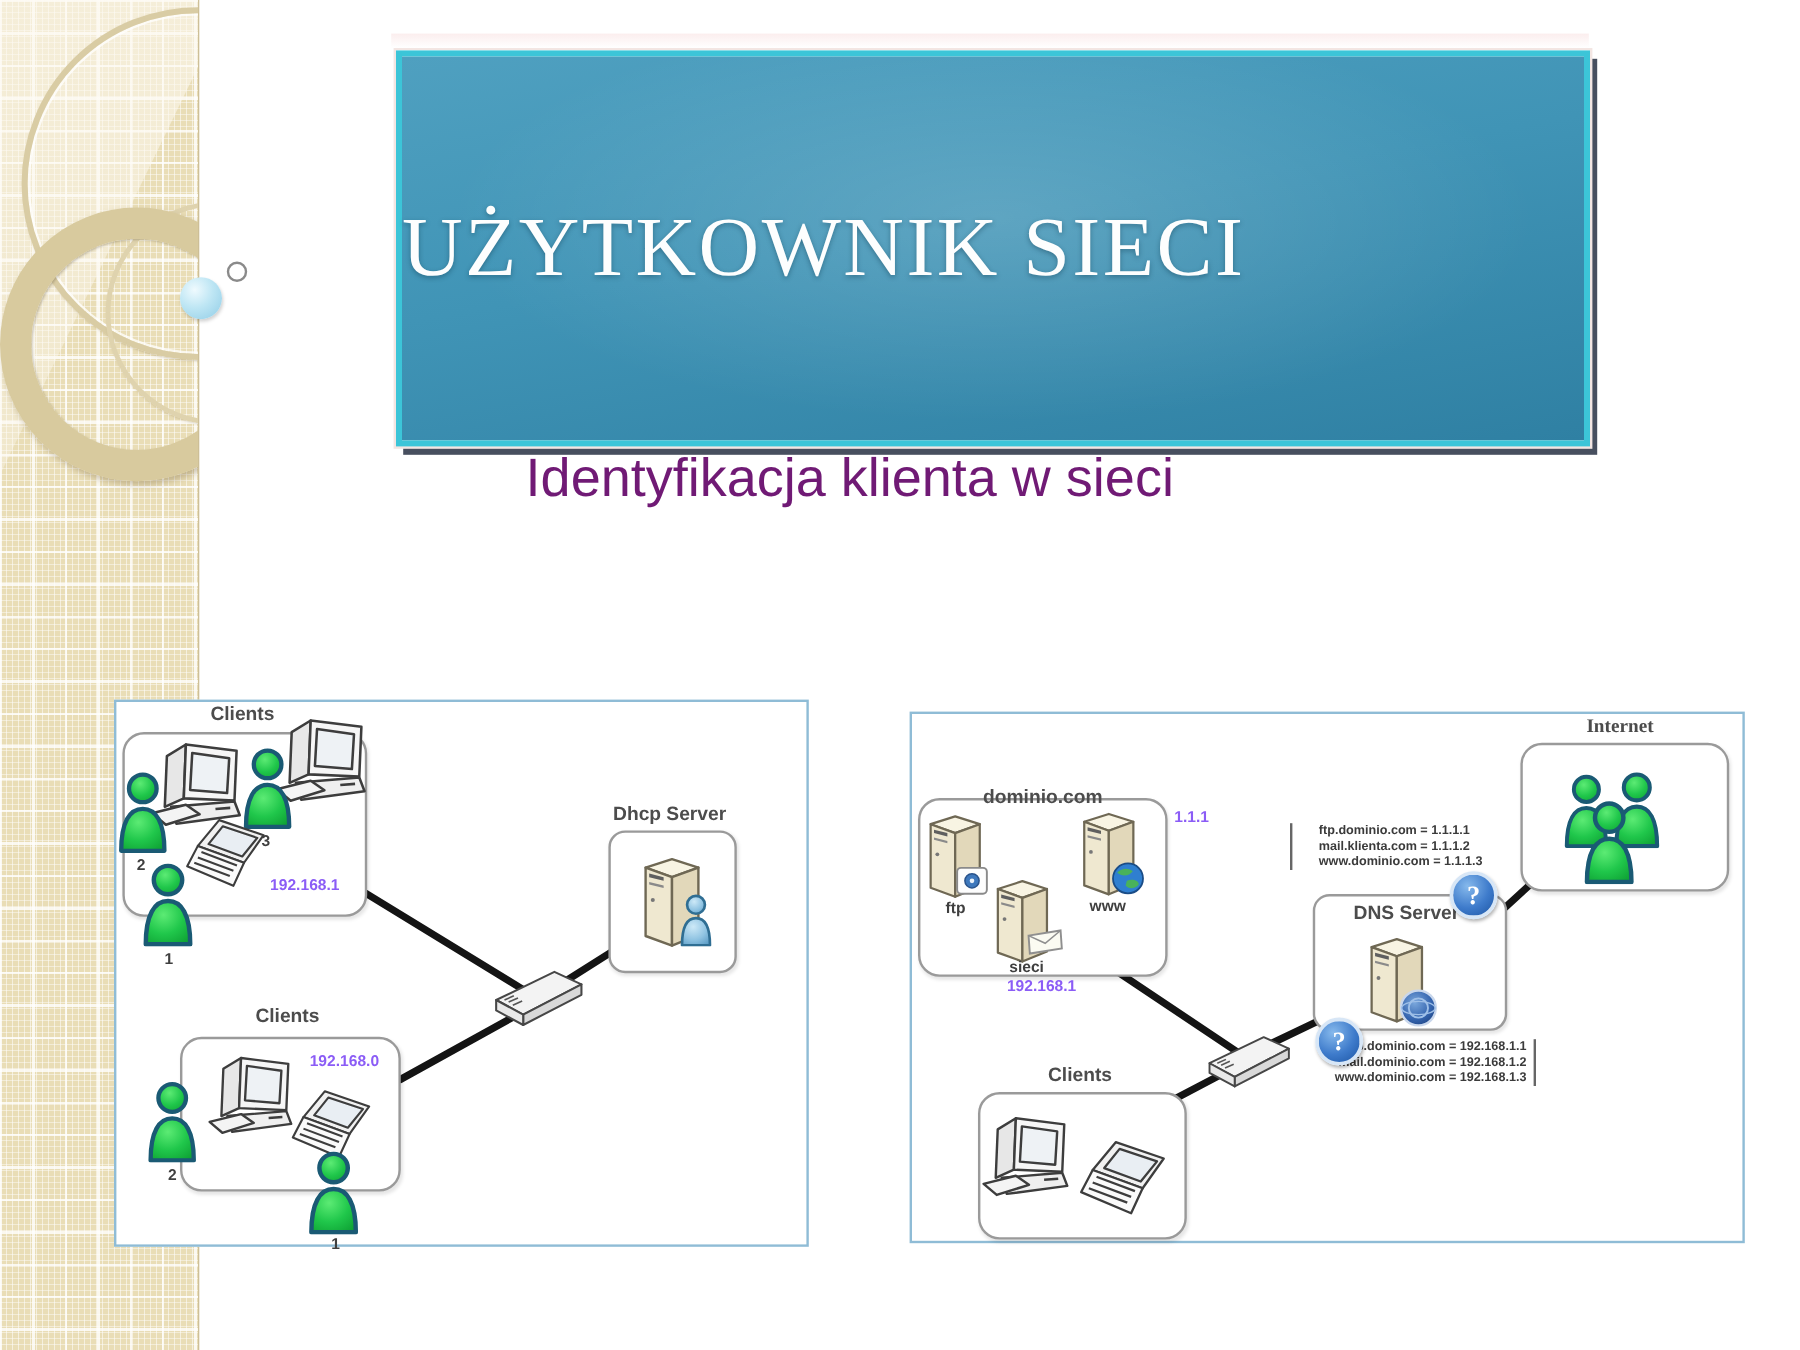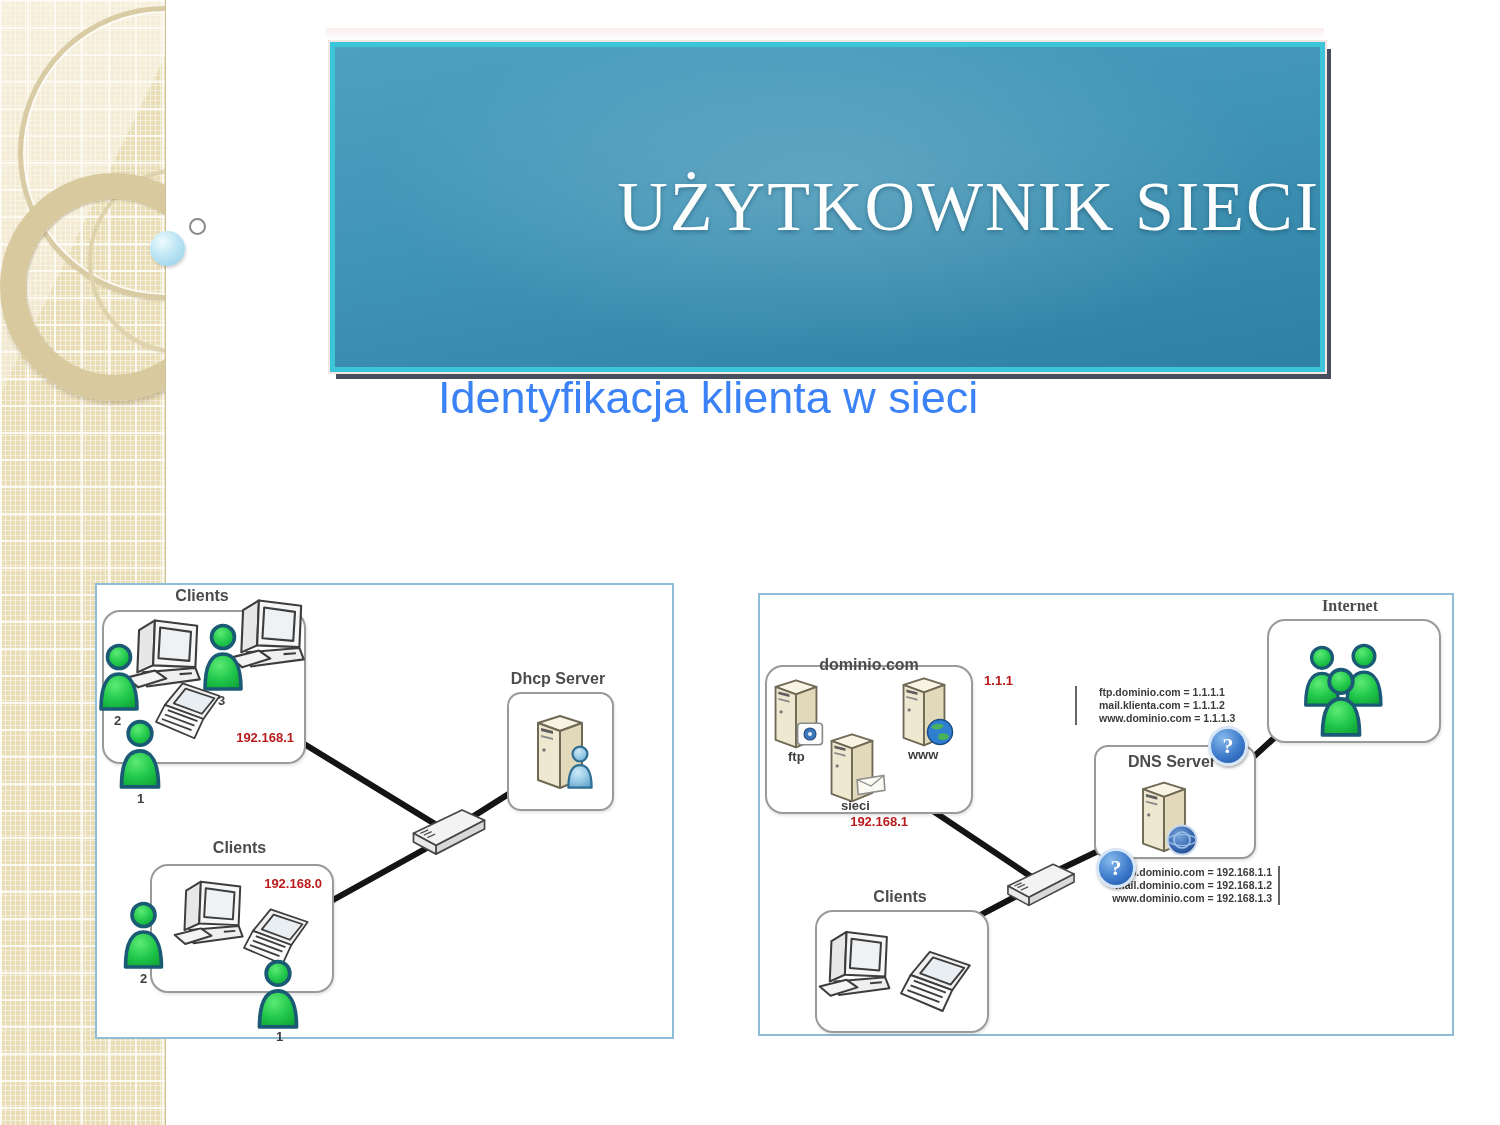--- a/index.html
+++ b/index.html
@@ -40,7 +40,7 @@
       radial-gradient(ellipse at 50% 42%, rgba(255,255,255,.16), rgba(255,255,255,0) 65%),
       linear-gradient(170deg,#4FA0C0 0%,#4094B6 45%,#2F80A3 100%);
     box-shadow:0 0 0 2px #F3E6E3, 6px 7px 0 rgba(25,35,55,.8);
-    display:flex;flex-direction:column;justify-content:space-evenly;align-items:flex-end;}
+    display:flex;flex-direction:column;justify-content:space-evenly;align-items:flex-start;}
   .title-line{font-family:"Liberation Serif",serif;font-size:70px;color:#FDFEFE;
     letter-spacing:2px;text-shadow:0 2px 4px rgba(10,50,70,.4);white-space:nowrap;}
   .subtitle{position:absolute;left:438px;top:372px;font-size:45px;color:#3b82f6;}

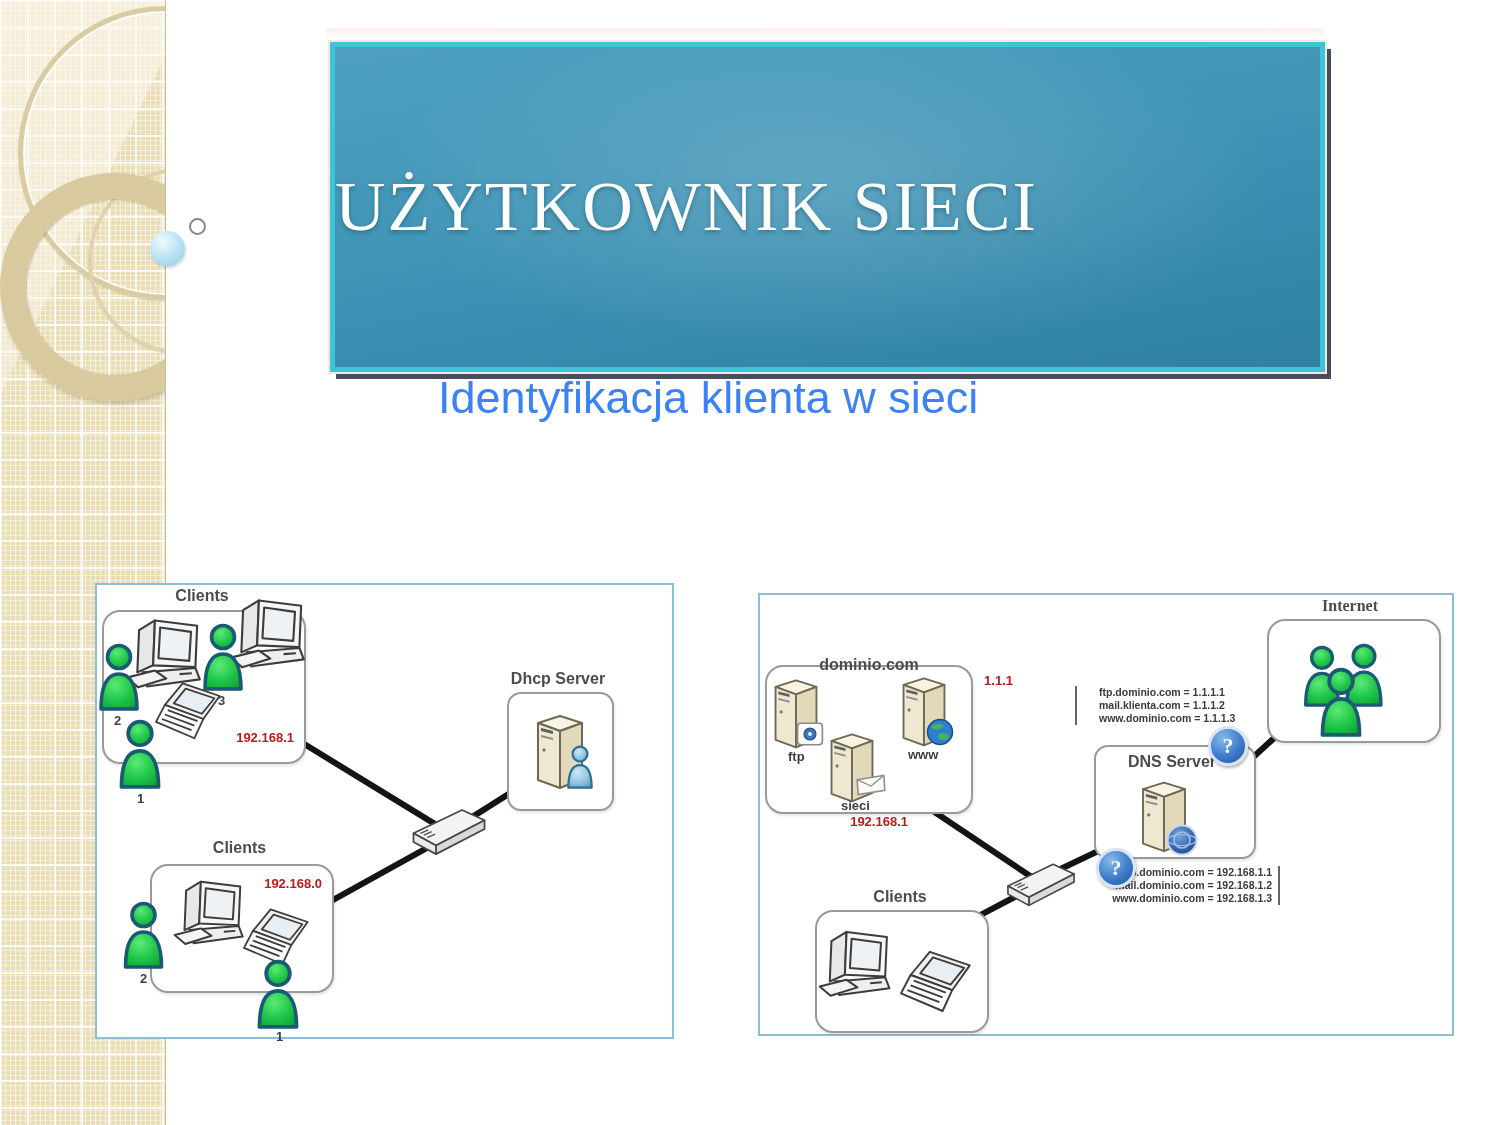--- a/index.html
+++ b/index.html
@@ -43,7 +43,7 @@
     display:flex;flex-direction:column;justify-content:space-evenly;align-items:flex-start;}
   .title-line{font-family:"Liberation Serif",serif;font-size:70px;color:#FDFEFE;
     letter-spacing:2px;text-shadow:0 2px 4px rgba(10,50,70,.4);white-space:nowrap;}
-  .subtitle{position:absolute;left:438px;top:372px;font-size:45px;color:#3b82f6;}
+  .subtitle{position:absolute;left:438px;top:372px;font-size:45px;color:#701a75;}
 
   
   .panel{position:absolute;background:#fff;border:2px solid #8FBCD6;}

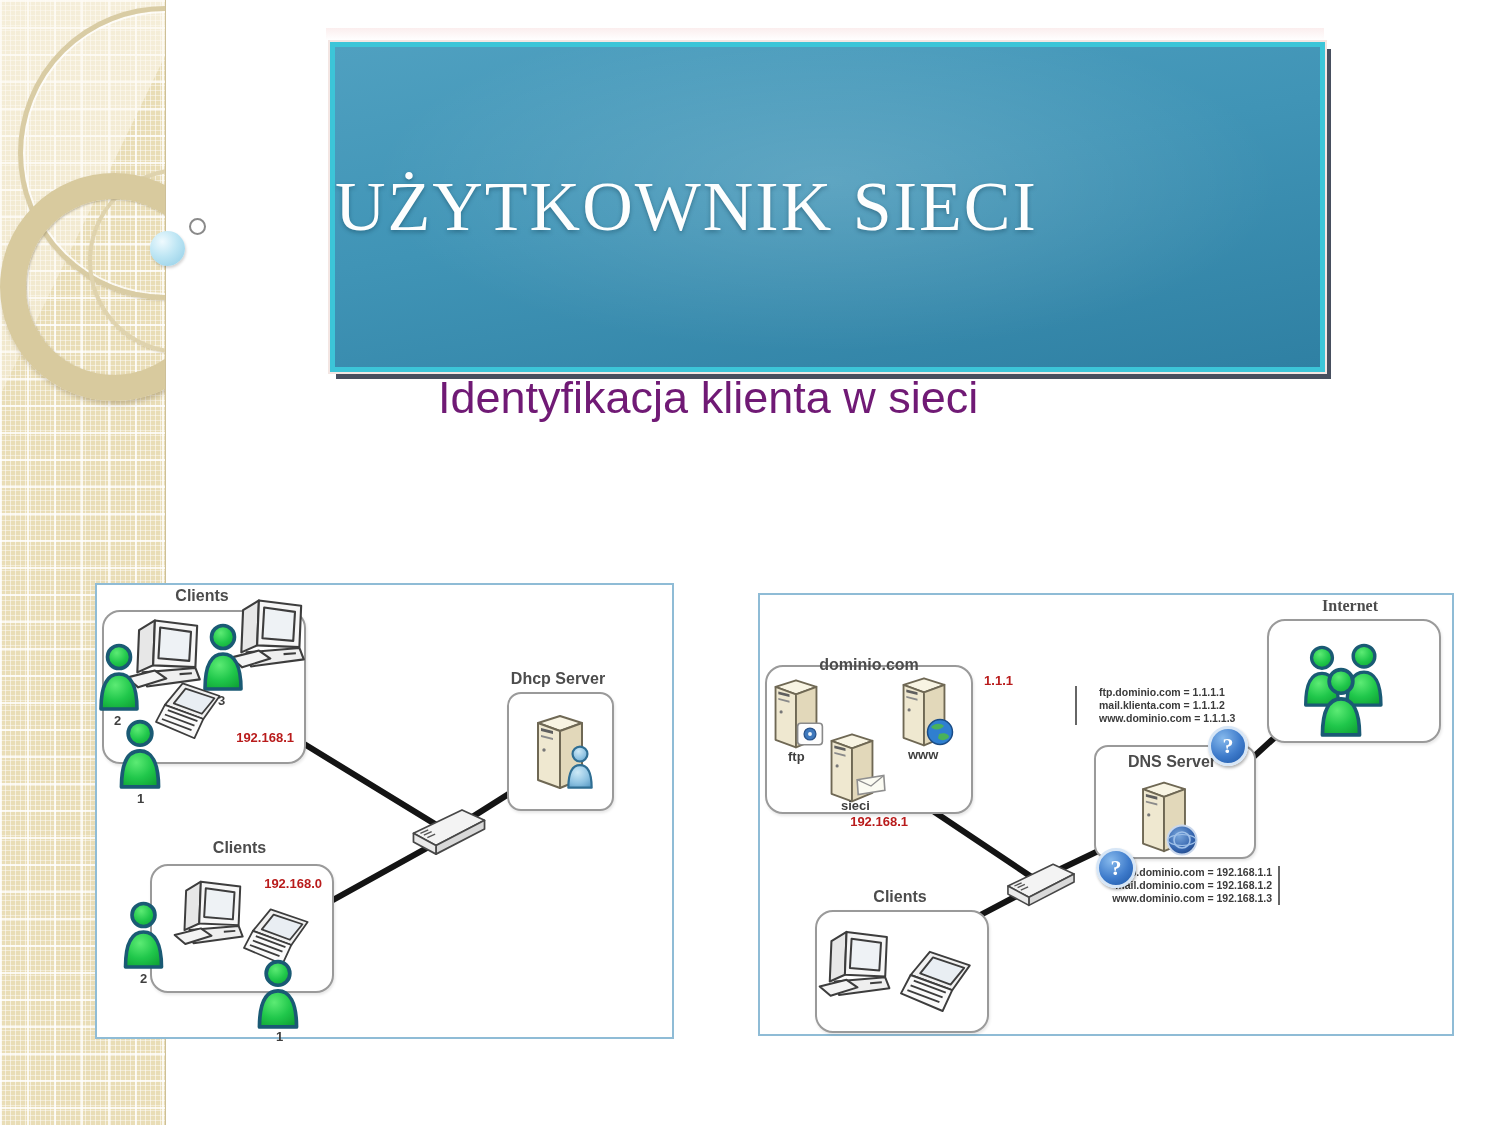--- a/index.html
+++ b/index.html
@@ -54,7 +54,7 @@
     box-shadow:1px 2px 3px rgba(0,0,0,.10);}
   .glabel{position:absolute;font-size:16px;font-weight:bold;color:#4c4c4c;text-align:center;}
   .num{position:absolute;font-size:13px;font-weight:bold;color:#3f3f3f;}
-  .ip{position:absolute;font-size:13px;font-weight:bold;color:#b91c1c;text-align:right;}
+  .ip{position:absolute;font-size:13px;font-weight:bold;color:#8b5cf6;text-align:center;}
   .rec{position:absolute;font-size:10.5px;font-weight:bold;color:#3b3b3b;line-height:13px;white-space:nowrap;}
   .rec-pub{border-left:2px solid #666;padding-left:22px;text-align:left;}
   .rec-priv{border-right:2px solid #666;padding-right:6px;text-align:right;}

